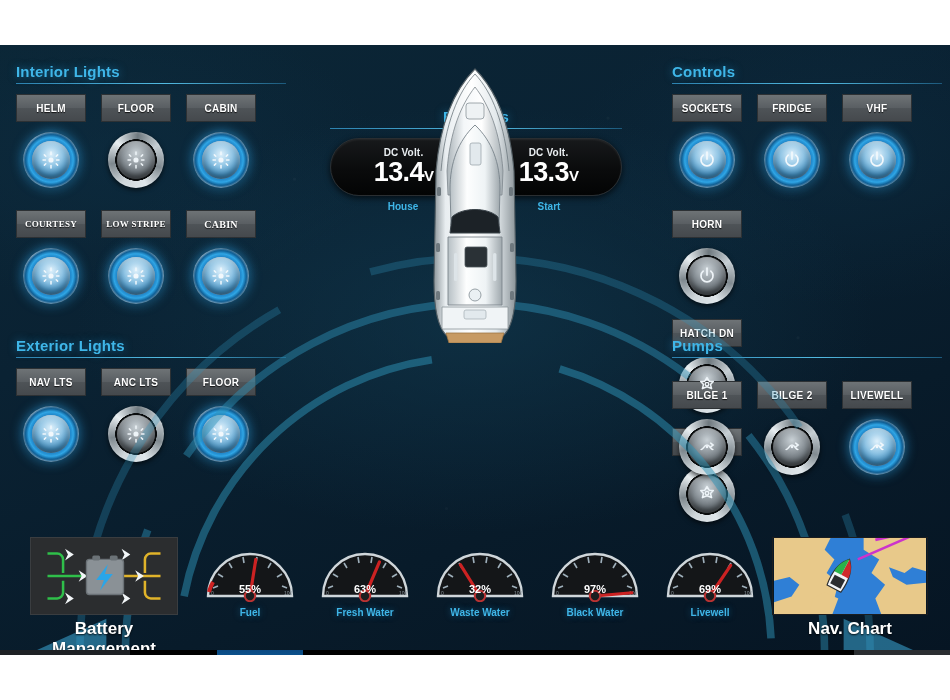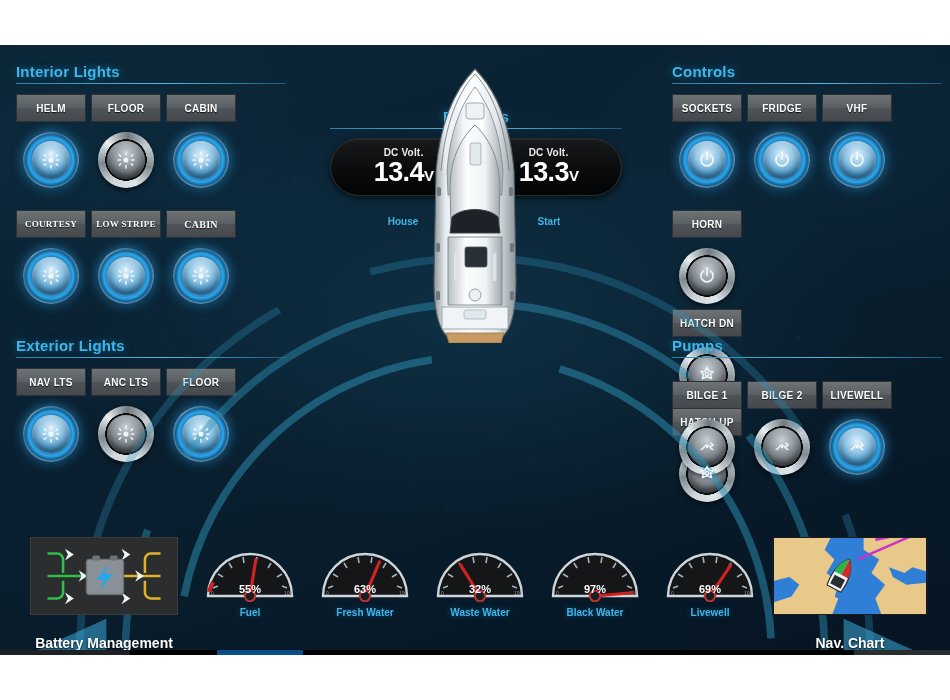--- a/index.html
+++ b/index.html
@@ -30,7 +30,7 @@
   .sec-rule { height:1px; margin-top:3px;
     background:linear-gradient(to right,#2e86b5 0%,#56c2ea 55%,#1d5c80 100%); opacity:.95; }
 
-  .btn-grid { display:flex; gap:5px; }
+  .btn-grid { display:flex; gap:15px; }
   .ctl { width:70px; display:flex; flex-direction:column; align-items:center; }
   .ctl-lbl { width:70px; height:28px; display:flex; align-items:center; justify-content:center;
     background:linear-gradient(to bottom,#6e7376 0%,#5a5f63 48%,#4e5357 52%,#45494d 100%);

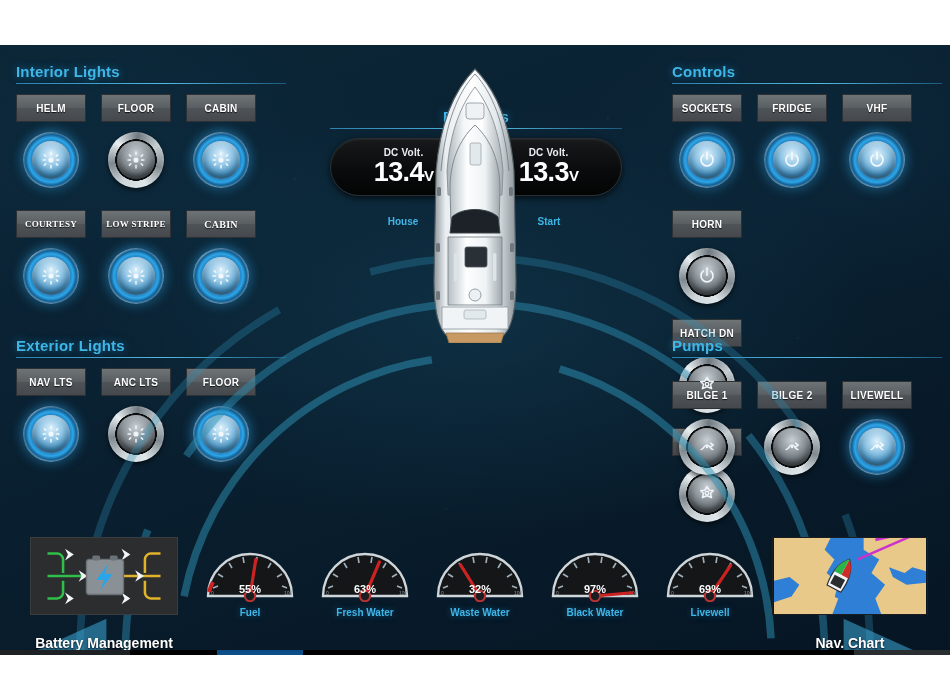--- a/index.html
+++ b/index.html
@@ -75,7 +75,7 @@
   .batt-val { color:#fff; font-size:27px; font-weight:bold; line-height:1.04;
     letter-spacing:-.6px; }
   .batt-val .u { font-size:15px; font-weight:bold; }
-  .batt-names { display:flex; margin-top:20px; }
+  .batt-names { display:flex; margin-top:5px; }
   .batt-name { flex:1; text-align:center; color:#3fb6e8; font-size:10px; font-weight:bold; }
 
   

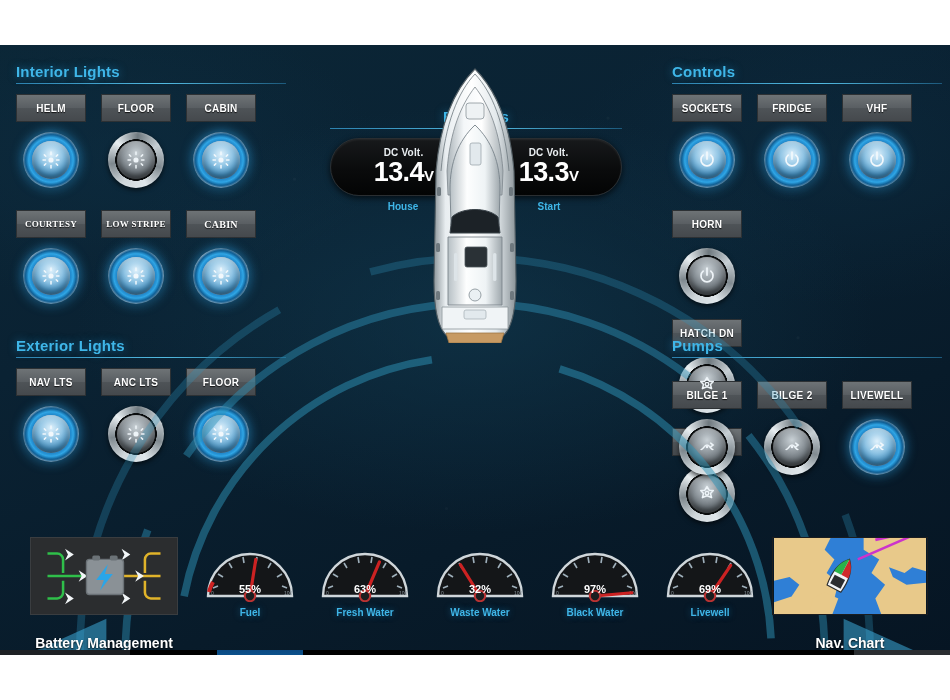--- a/index.html
+++ b/index.html
@@ -85,8 +85,8 @@
 
   
   #bwrap { position:absolute; left:0; top:440px; width:950px; height:150px; }
-  .tile-cap { color:#fff; font-size:14px; font-weight:bold; text-align:center;
-    text-shadow:0 1px 2px rgba(0,0,0,.9); margin-top:20px; }
+  .tile-cap { color:#fff; font-size:17px; font-weight:bold; text-align:center;
+    text-shadow:0 1px 2px rgba(0,0,0,.9); margin-top:4px; }
 
   #bmgmt { position:absolute; left:30px; top:52px; width:148px; }
   #bmgmt .art { width:148px; height:78px; background:#2b2d2f; border:1px solid #3a3d40;

